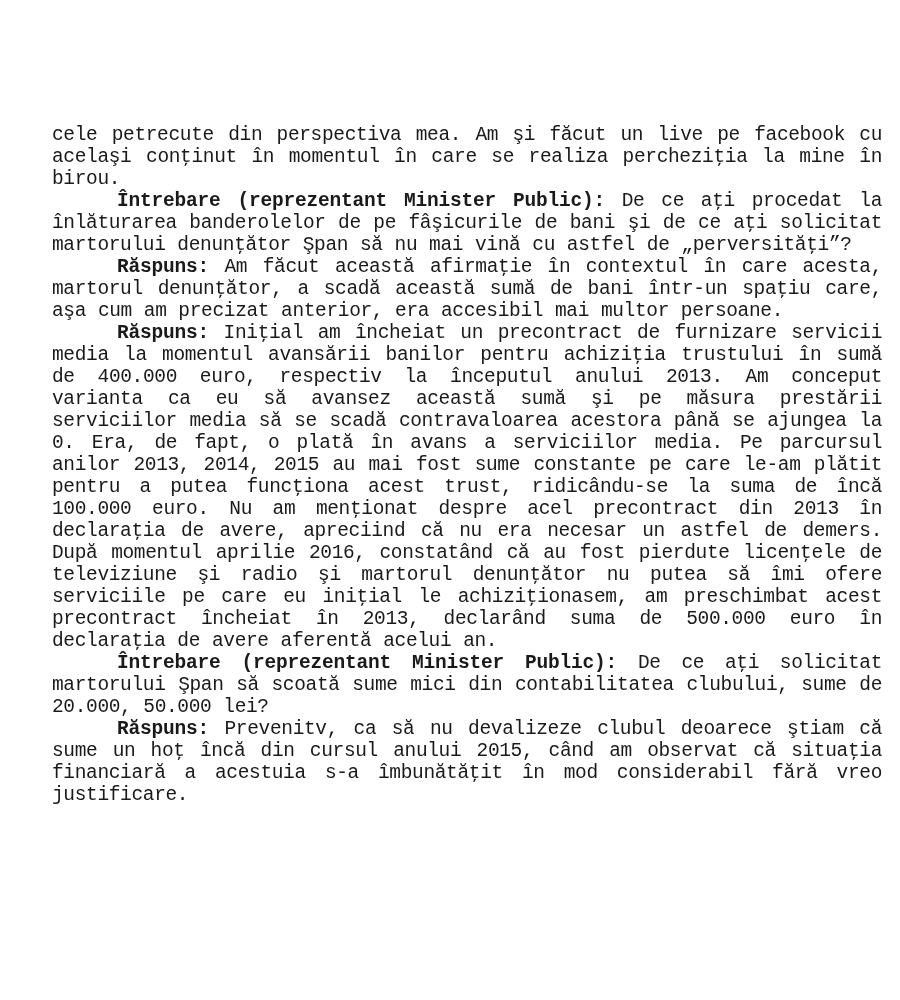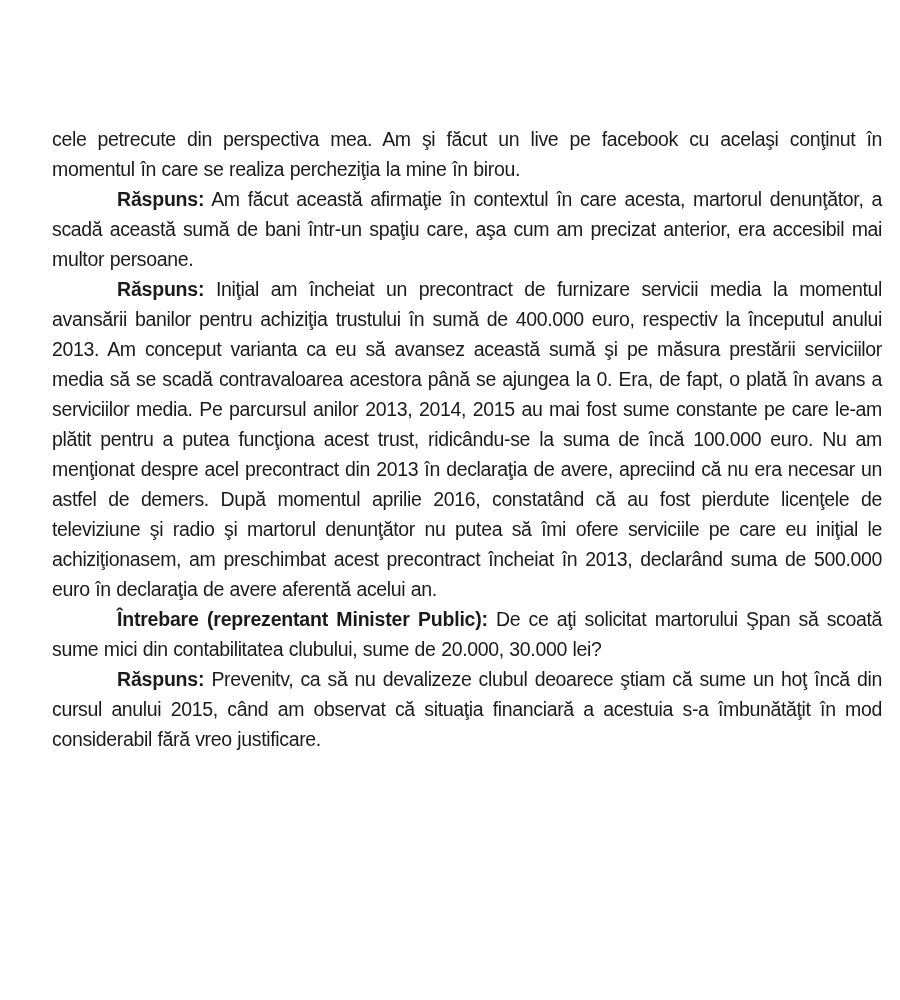--- a/index.html
+++ b/index.html
@@ -19,9 +19,9 @@
       top: 124px;
       width: 830px;
       color: #1a1a1a;
-      font-family: Liberation Sans, sans-serif;
+      font-family: Liberation Mono, monospace;
       font-size: 19.5px;
-      line-height: 30px;
+      line-height: 22px;
     }
     .para {
       margin: 0;

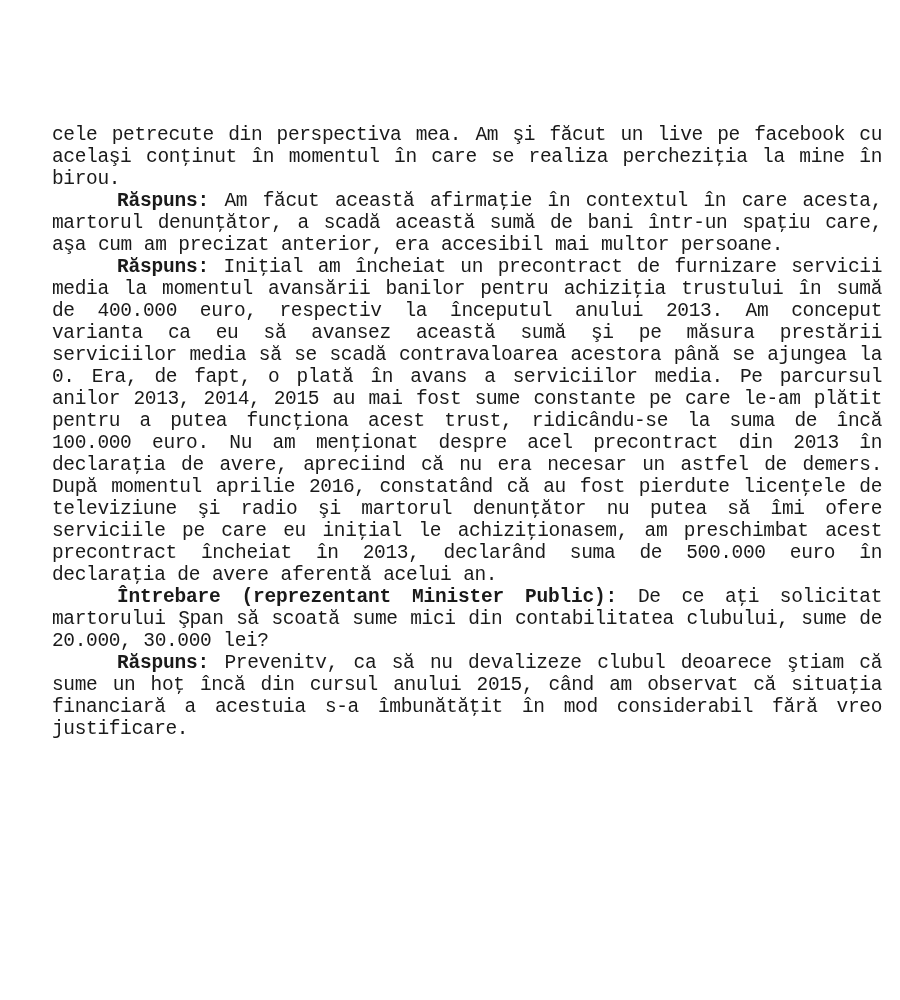--- a/index.html
+++ b/index.html
@@ -49,6 +49,10 @@
 
 
 
+  <p class="para indent">
+    <span class="label">Întrebare (reprezentant Minister Public):</span>
+    <span>De ce aţi procedat la înlăturarea banderolelor de pe fâşicurile de bani şi de ce aţi solicitat martorului denunţător Şpan să nu mai vină cu astfel de „perversităţi”?</span>
+  </p>
 
   <p class="para indent">
     <span class="label">Răspuns:</span>

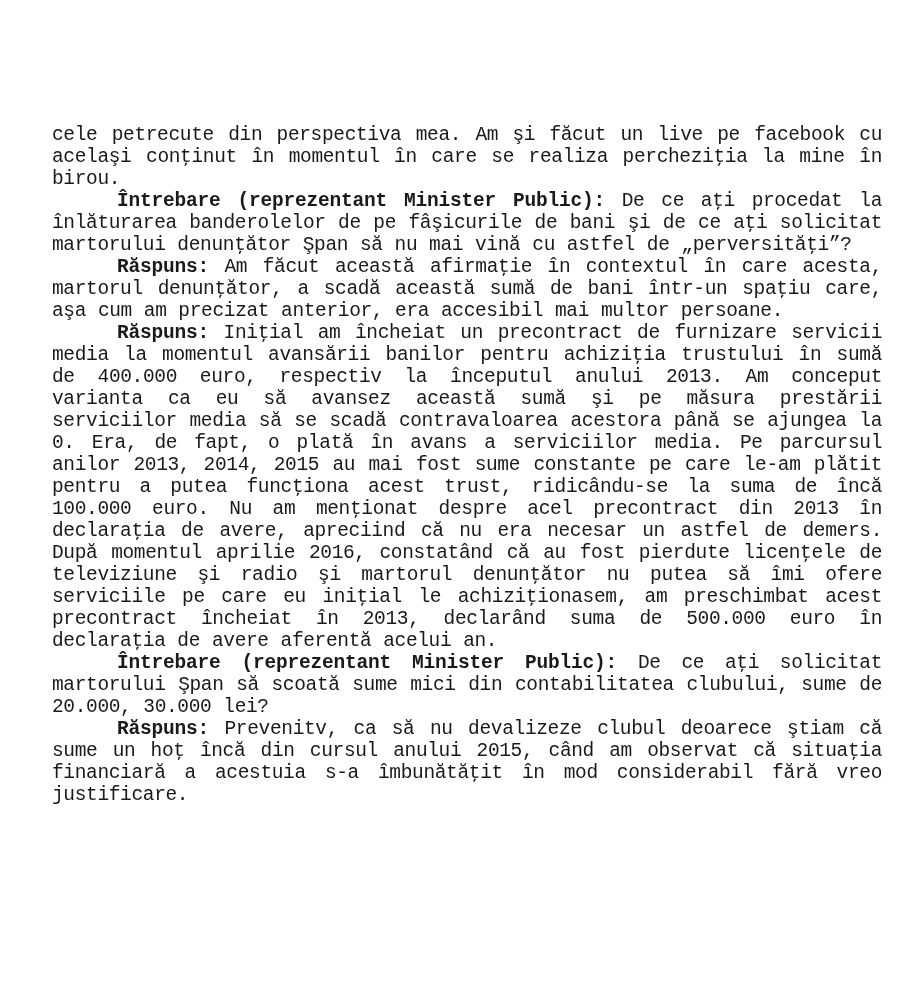--- a/index.html
+++ b/index.html
@@ -67,7 +67,7 @@
 
   <p class="para indent">
     <span class="label">Întrebare (reprezentant Minister Public):</span>
-    <span>De ce aţi solicitat martorului Şpan să scoată sume mici din contabilitatea clubului, sume de 20.000, 30.000 lei?</span>
+    <span>De ce aţi solicitat martorului Şpan să scoată sume mici din contabilitatea clubului, sume de 20.000, 50.000 lei?</span>
   </p>
 
   <p class="para indent">

